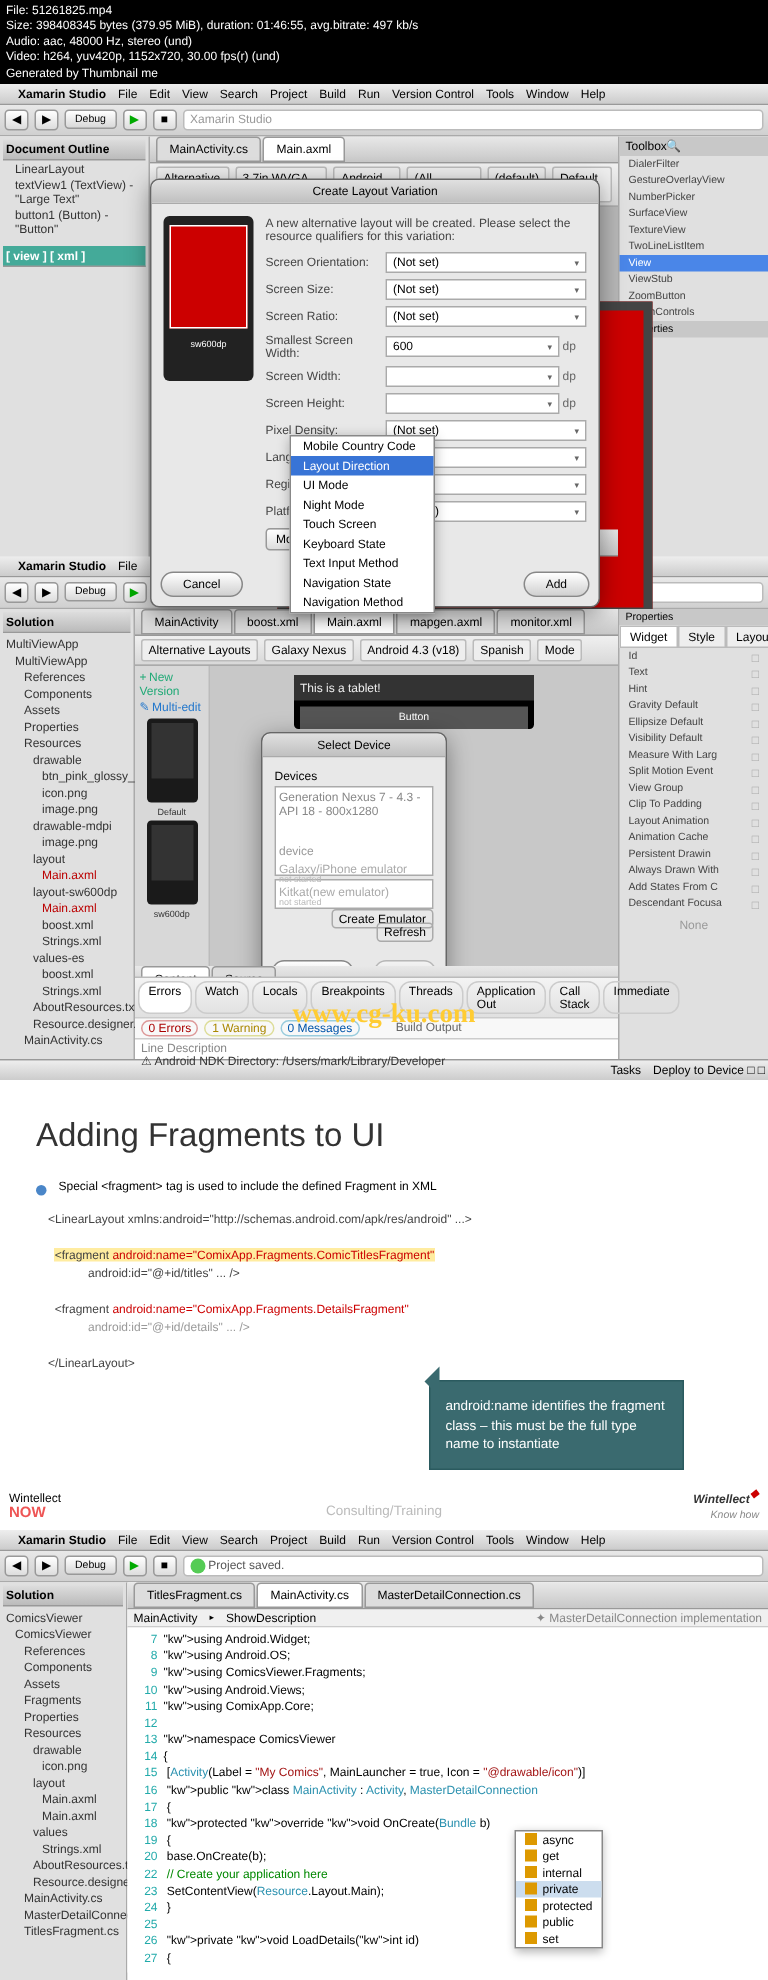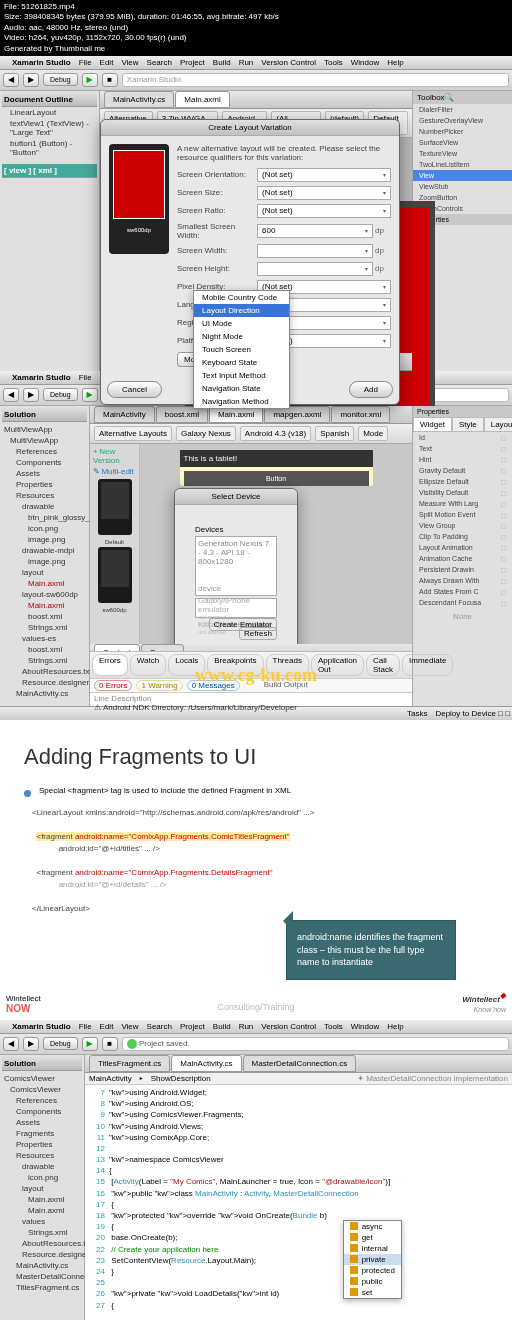--- a/index.html
+++ b/index.html
@@ -75,7 +75,7 @@
 .dark-phone{width:34px;height:56px;background:#1a1a1a;border-radius:3px;margin:2px;padding:3px;display:inline-block}
 .dark-phone .sc{width:100%;height:75%;background:#333}
 .wm{position:absolute;left:50%;transform:translateX(-50%);bottom:20px;color:#fc3;font-size:18px;font-weight:bold;font-family:serif}
-.tablet-frame{background:#fef9c3;width:193px;margin:6px auto;border-radius:3px}
+.tablet-frame{background:#000000;width:160px;margin:6px auto;border-radius:3px}
 .tablet-frame .tbar{background:#333;color:#eee;padding:4px;font-size:8px;text-align:left}
 .tablet-frame .tbtn{background:#555;color:#fff;text-align:center;padding:4px;margin:4px;font-size:7px}
 .errbar{background:linear-gradient(#f4f4f4,#e0e0e0);border-top:1px solid #bbb;display:flex;font-size:7px;padding:2px}

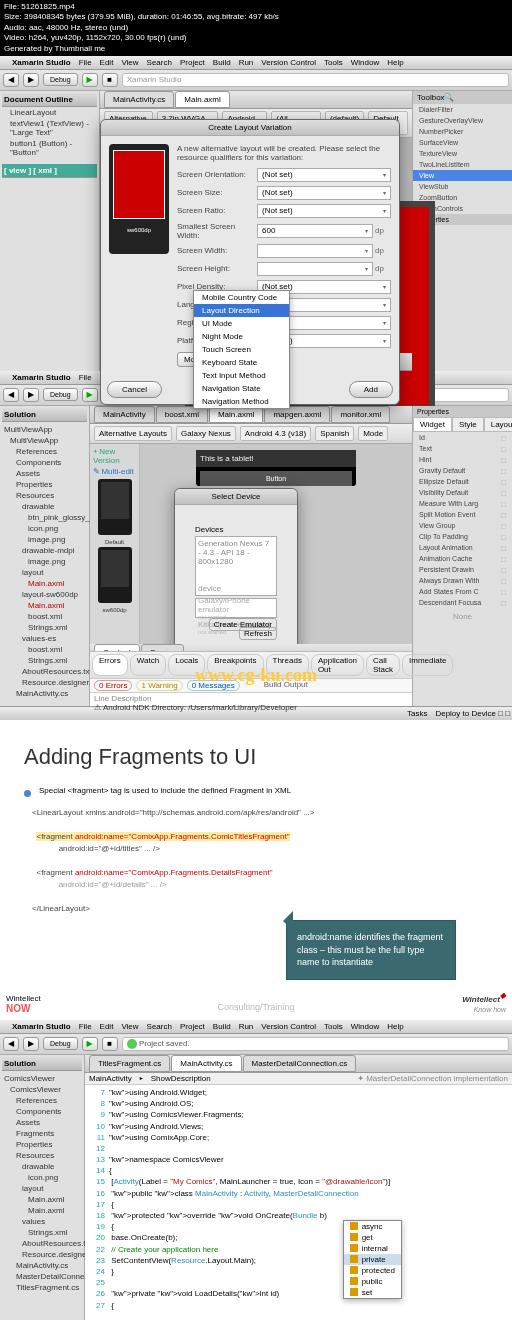--- a/index.html
+++ b/index.html
@@ -56,7 +56,7 @@
 .logo-wint{position:absolute;bottom:6px;right:6px;font-size:9px;text-align:right;color:#333;font-style:italic}
 .btm-toolbar{background:linear-gradient(#eee,#ccc);border-top:1px solid #999;padding:2px;font-size:7px;display:flex;justify-content:flex-end;gap:8px}
 .status-circle{width:10px;height:10px;border-radius:50%;display:inline-block;vertical-align:middle}
-.device-body{padding:20px;font-size:7px}
+.device-body{padding:8px;font-size:7px}
 .device-list{background:#fff;border:1px solid #aaa;height:60px;padding:2px;margin:2px 0}
 .device-list .devhdr{color:#888;margin-bottom:18px}
 .prop-tabs{display:flex;font-size:7px;background:#ddd}

